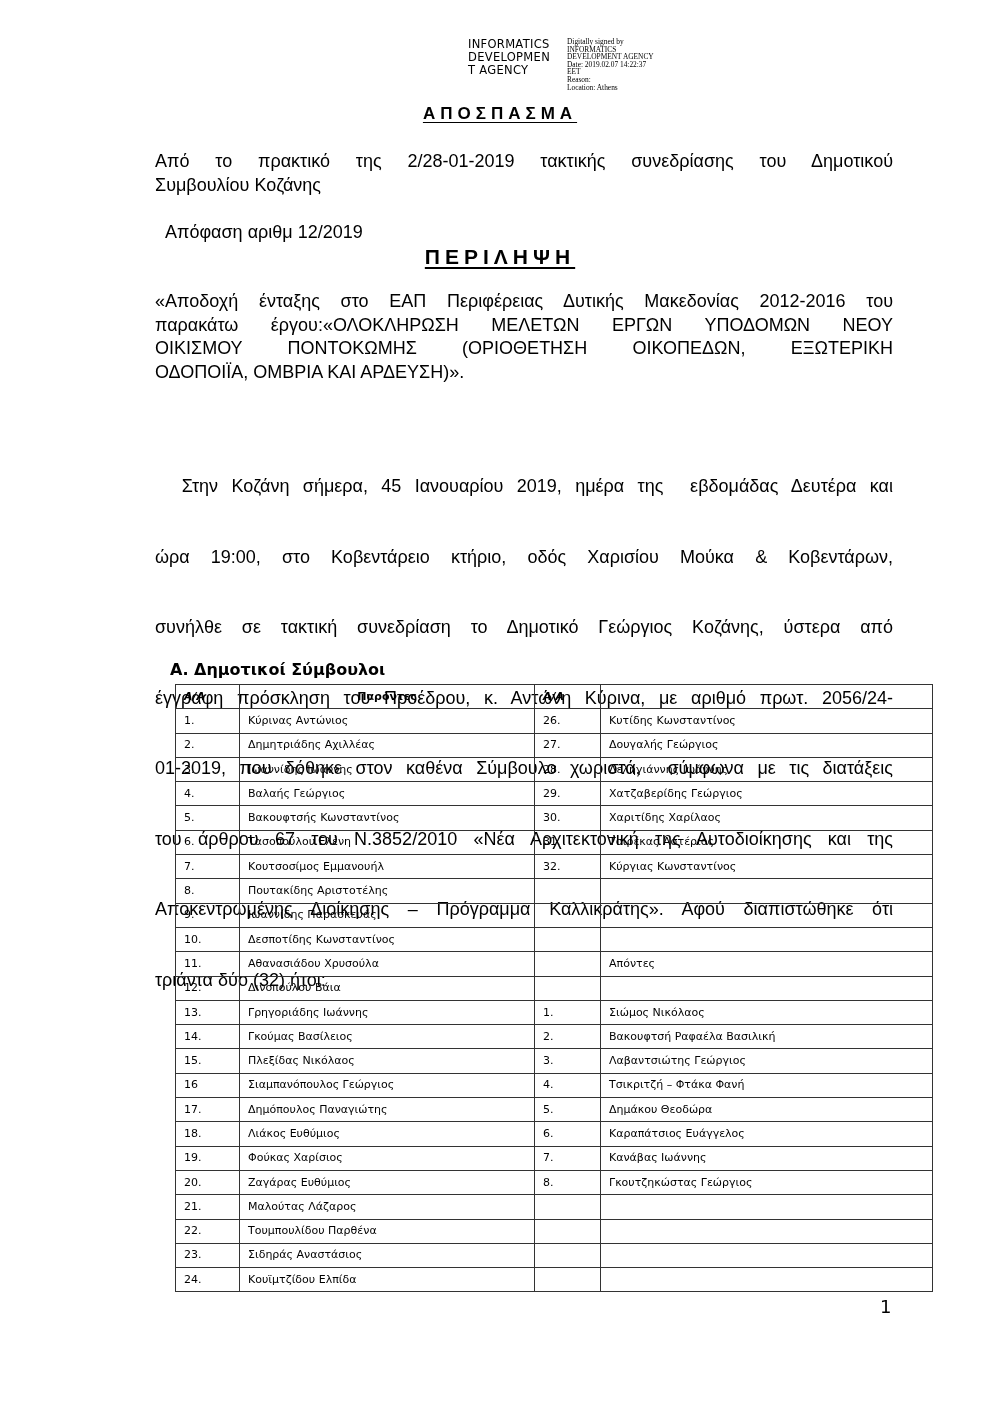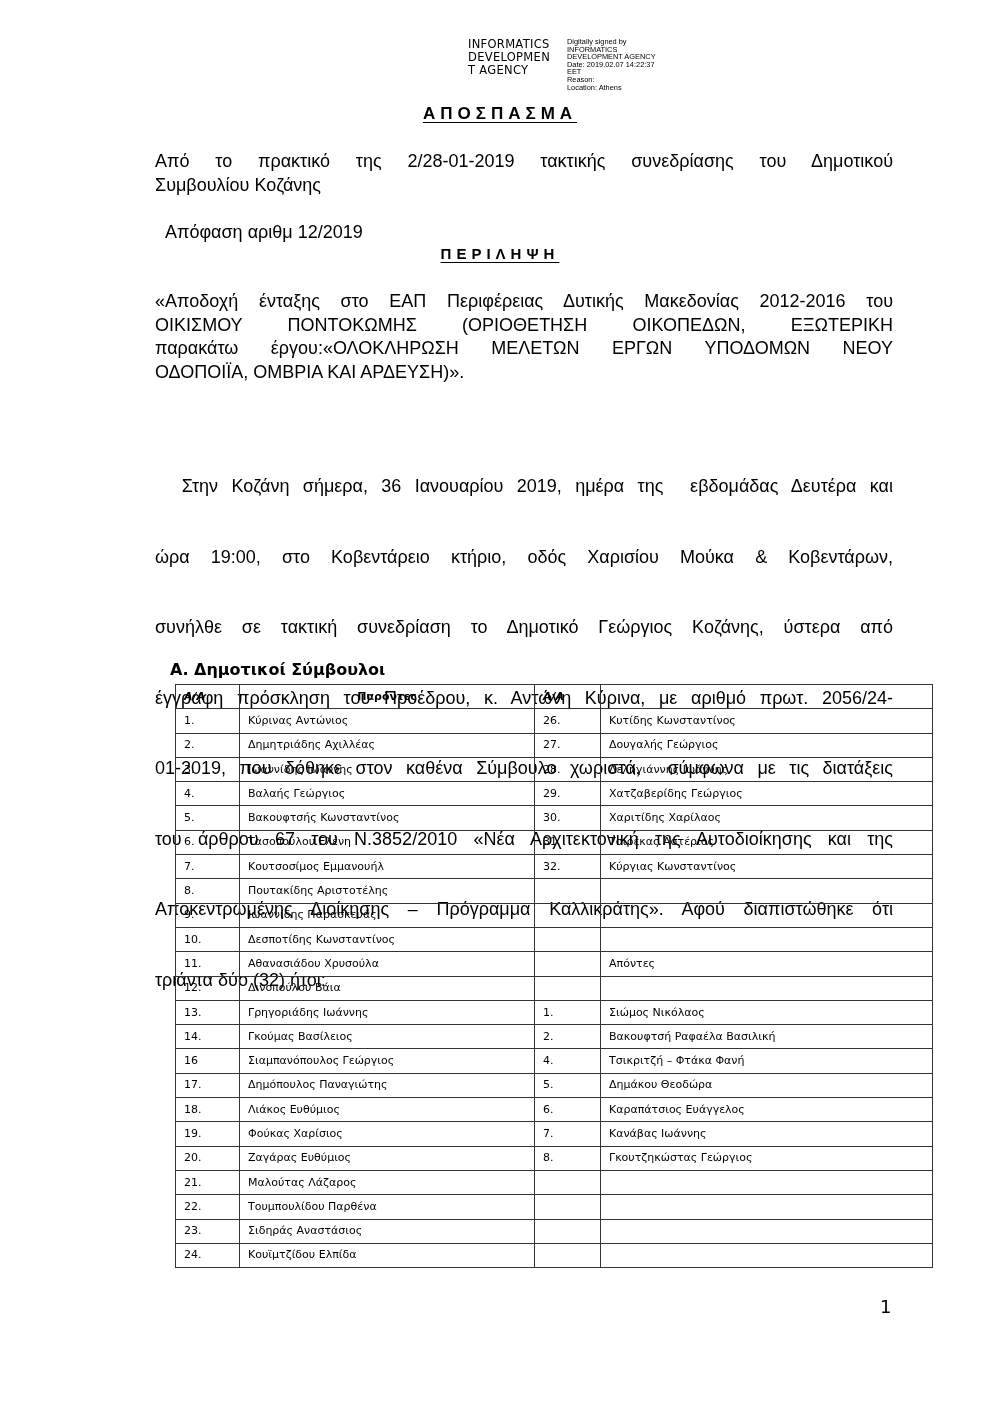--- a/index.html
+++ b/index.html
@@ -7,7 +7,7 @@
     .sig { position: absolute; left: 468px; top: 38px; display: flex; align-items: flex-start; }
     .sig-name { font-family: "DejaVu Sans", sans-serif; font-size: 11.5px; line-height: 13px; letter-spacing: 0.3px; width: 98px; }
     .sig-name div { white-space: nowrap; }
-    .sig-meta { font-family: Liberation Sans, sans-serif; font-size: 7.4px; line-height: 7.6px; margin-left: 1px; }
+    .sig-meta { font-family: Liberation Serif, serif; font-size: 7.4px; line-height: 7.6px; margin-left: 1px; }
     .sig-meta div { white-space: nowrap; }
     .title { position: absolute; left: 0; width: 1000px; text-align: center; font-family: Liberation Sans, sans-serif; font-weight: bold; font-size: 17px; letter-spacing: 5px; text-decoration: underline; text-underline-offset: 3px; }
     .para { position: absolute; left: 155px; width: 738px; font-family: "Liberation Sans", sans-serif; font-size: 18px; line-height: 23.5px; text-align: justify; transform-origin: left top; }

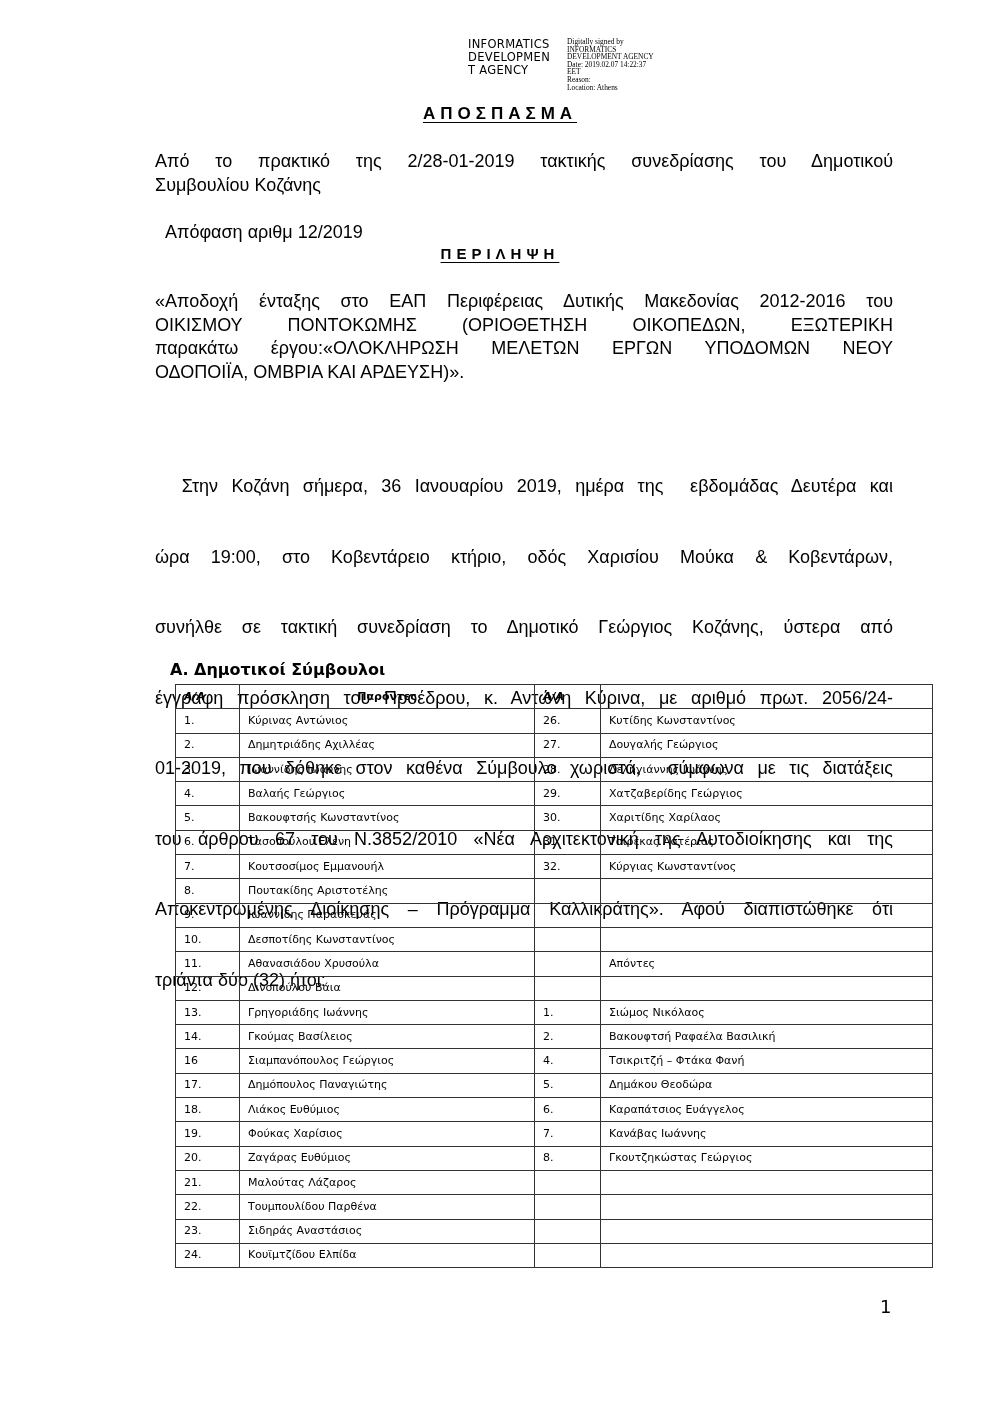--- a/index.html
+++ b/index.html
@@ -56,7 +56,7 @@
 
 <div class="single" style="left:165px; top:221px;">Απόφαση  αριθμ  12/2019</div>
 
-<div class="title" style="top:245px; font-size:15px;">ΠΕΡΙΛΗΨΗ</div>
+<div class="title" style="top:245px; font-size:21px;">ΠΕΡΙΛΗΨΗ</div>
 
 <div class="para" style="top:290px;">
   <span class="line">«Αποδοχή ένταξης στο ΕΑΠ Περιφέρειας Δυτικής Μακεδονίας 2012-2016 του</span>

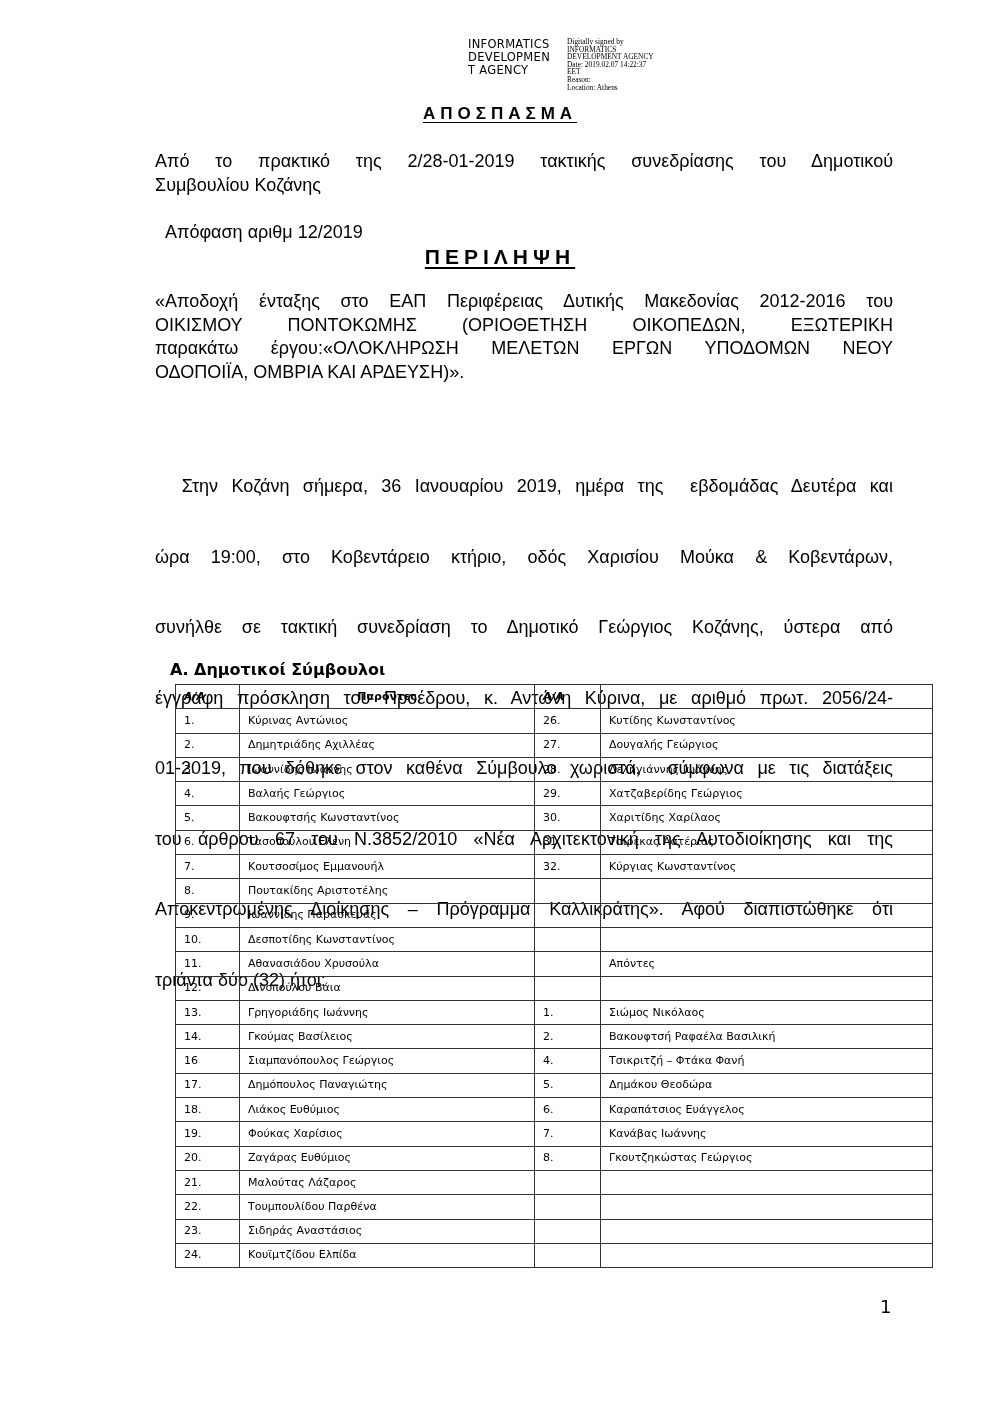--- a/index.html
+++ b/index.html
@@ -60,8 +60,8 @@
 
 <div class="para" style="top:290px;">
   <span class="line">«Αποδοχή ένταξης στο ΕΑΠ Περιφέρειας Δυτικής Μακεδονίας 2012-2016 του</span>
+  <span class="line">παρακάτω έργου:«ΟΛΟΚΛΗΡΩΣΗ ΜΕΛΕΤΩΝ ΕΡΓΩΝ ΥΠΟΔΟΜΩΝ ΝΕΟΥ</span>
   <span class="line">ΟΙΚΙΣΜΟΥ ΠΟΝΤΟΚΩΜΗΣ (ΟΡΙΟΘΕΤΗΣΗ ΟΙΚΟΠΕΔΩΝ, ΕΞΩΤΕΡΙΚΗ</span>
-  <span class="line">παρακάτω έργου:«ΟΛΟΚΛΗΡΩΣΗ ΜΕΛΕΤΩΝ ΕΡΓΩΝ ΥΠΟΔΟΜΩΝ ΝΕΟΥ</span>
   <span class="line last">ΟΔΟΠΟΙΪΑ, ΟΜΒΡΙΑ ΚΑΙ ΑΡΔΕΥΣΗ)».</span>
 </div>
 

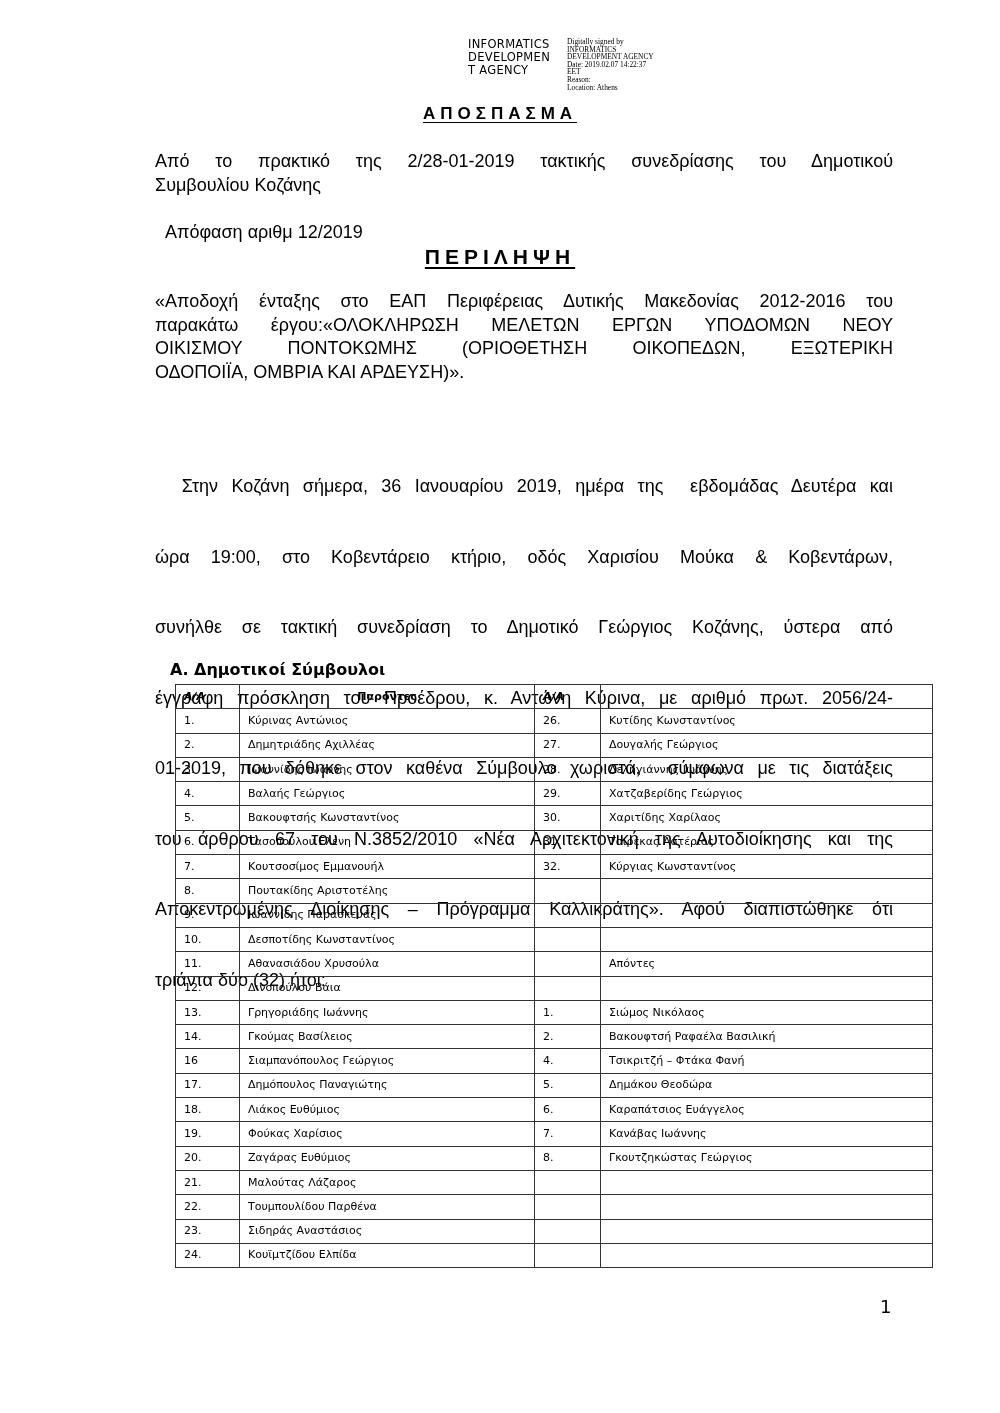--- a/index.html
+++ b/index.html
@@ -66,7 +66,7 @@
 </div>
 
 <div class="para" style="top:428px; white-space:pre;">
-  <span class="line" style="white-space:pre;">  Στην Κοζάνη σήμερα, 36 Ιανουαρίου 2019, ημέρα της  εβδομάδας Δευτέρα και</span>
+  <span class="line" style="white-space:pre;">  Στην Κοζάνη σήμερα, 45 Ιανουαρίου 2019, ημέρα της  εβδομάδας Δευτέρα και</span>
   <span class="line">ώρα 19:00, στο Κοβεντάρειο κτήριο, οδός Χαρισίου Μούκα &amp; Κοβεντάρων,</span>
   <span class="line">συνήλθε σε τακτική συνεδρίαση το Δημοτικό Γεώργιος Κοζάνης, ύστερα από</span>
   <span class="line">έγγραφη πρόσκληση του Προέδρου, κ. Αντώνη Κύρινα, με αριθμό πρωτ. 2056/24-</span>

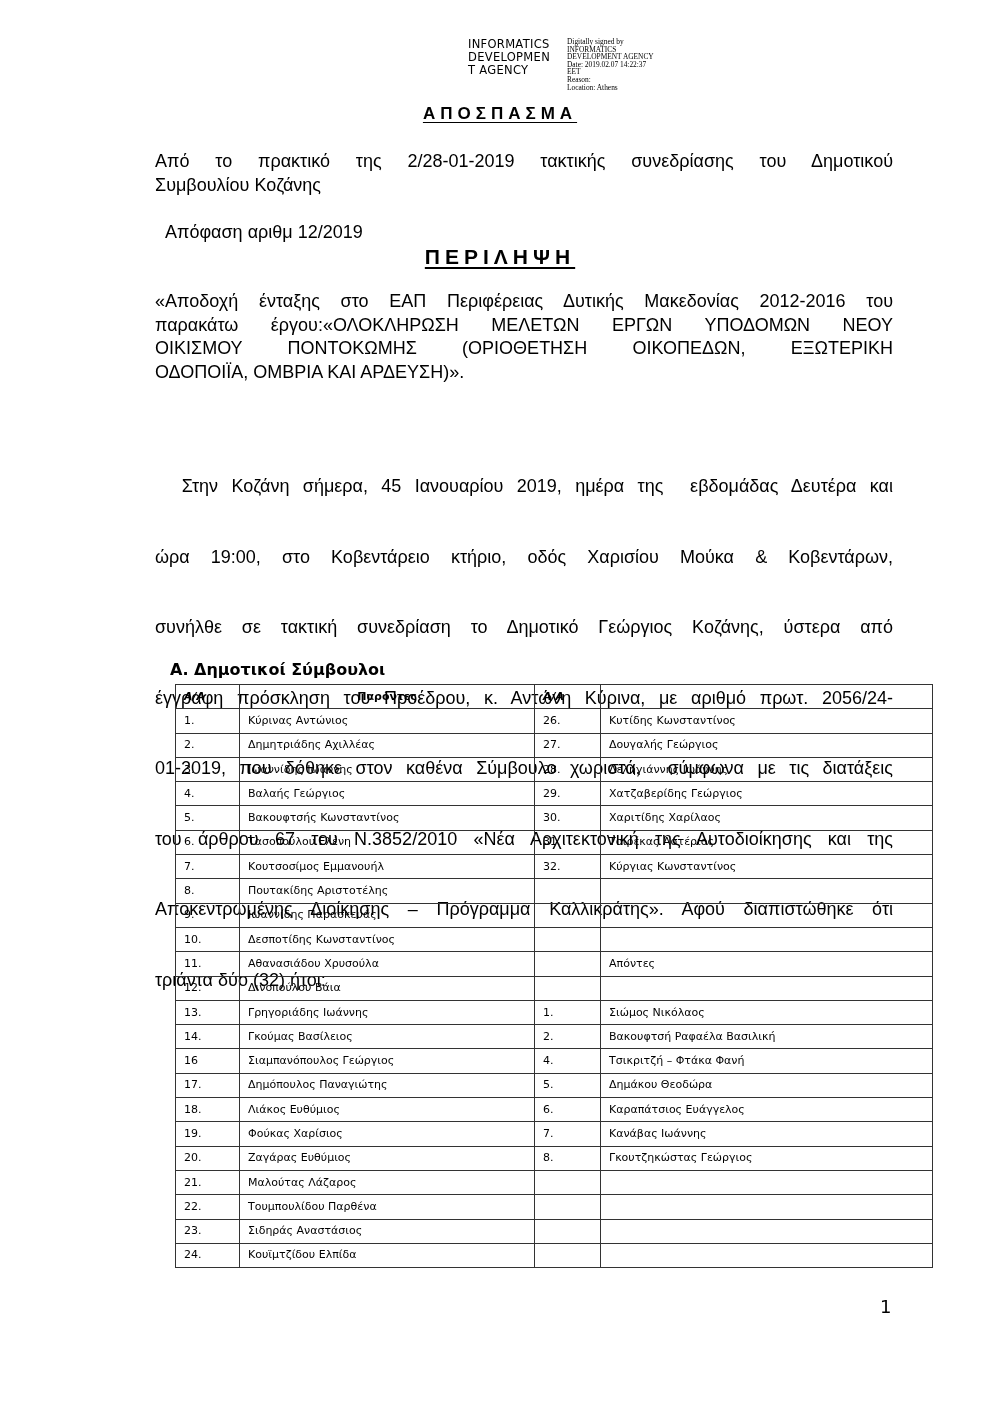--- a/index.html
+++ b/index.html
@@ -173,6 +173,12 @@
         <td>Βακουφτσή Ραφαέλα Βασιλική</td>
       </tr>
       <tr>
+        <td>15.</td>
+        <td>Πλεξίδας Νικόλαος</td>
+        <td>3.</td>
+        <td>Λαβαντσιώτης Γεώργιος</td>
+      </tr>
+      <tr>
         <td>16</td>
         <td>Σιαμπανόπουλος Γεώργιος</td>
         <td>4.</td>

